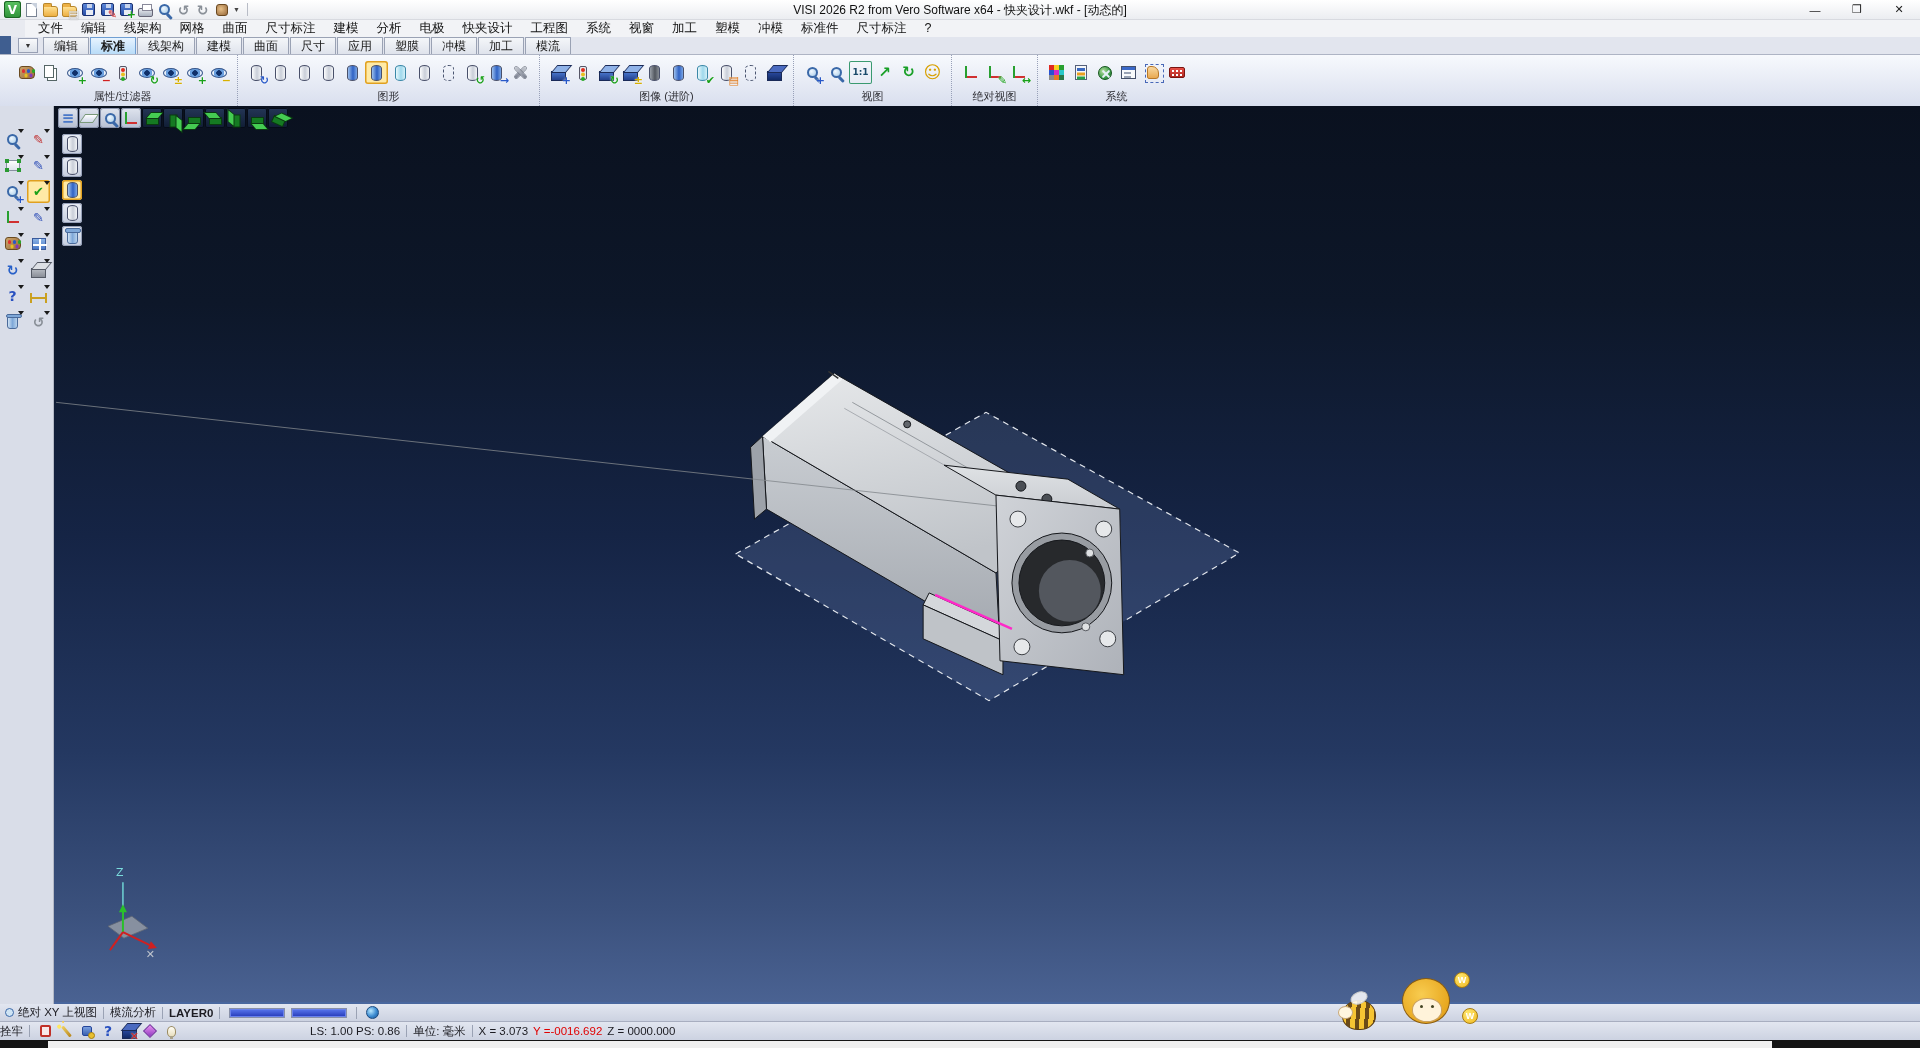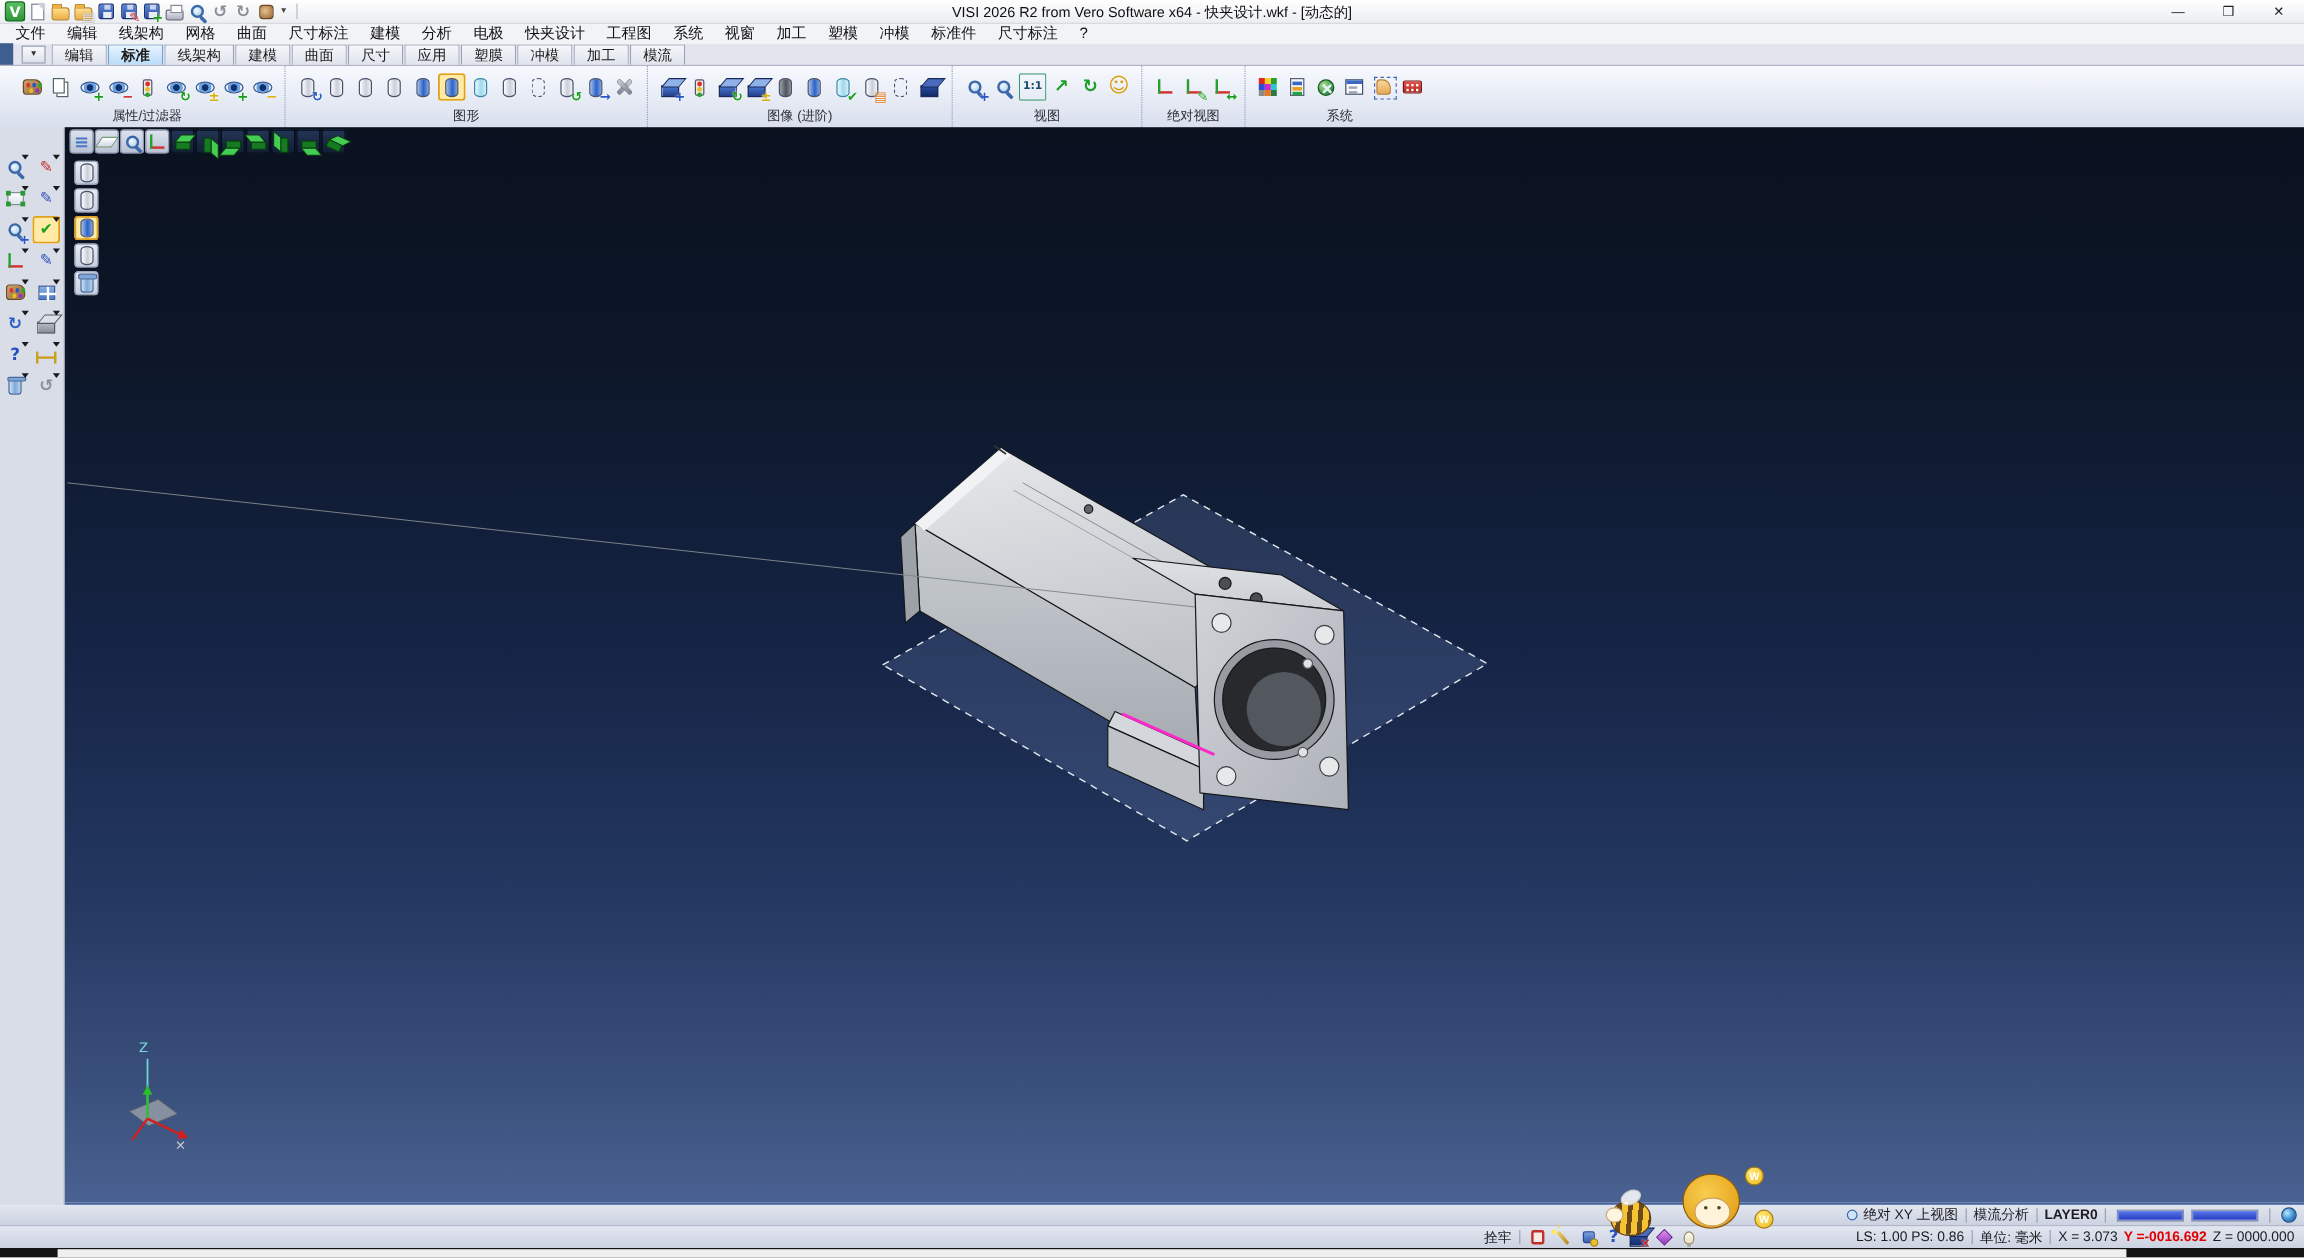--- a/index.html
+++ b/index.html
@@ -18,7 +18,7 @@
 .wbtn{width:42px;height:19px;display:flex;align-items:center;justify-content:center;font-size:11px;color:#222;}
 
 
-.menubar{height:17px;background:#f2f3f6;display:flex;align-items:center;padding-left:4px;}
+.menubar{height:17px;background:#f2f3f6;display:flex;align-items:center;padding-left:4px;margin-left:25px;}
 .menu-item{font-size:12.5px;color:#111;padding:0 9px;line-height:17px;white-space:nowrap;}
 
 

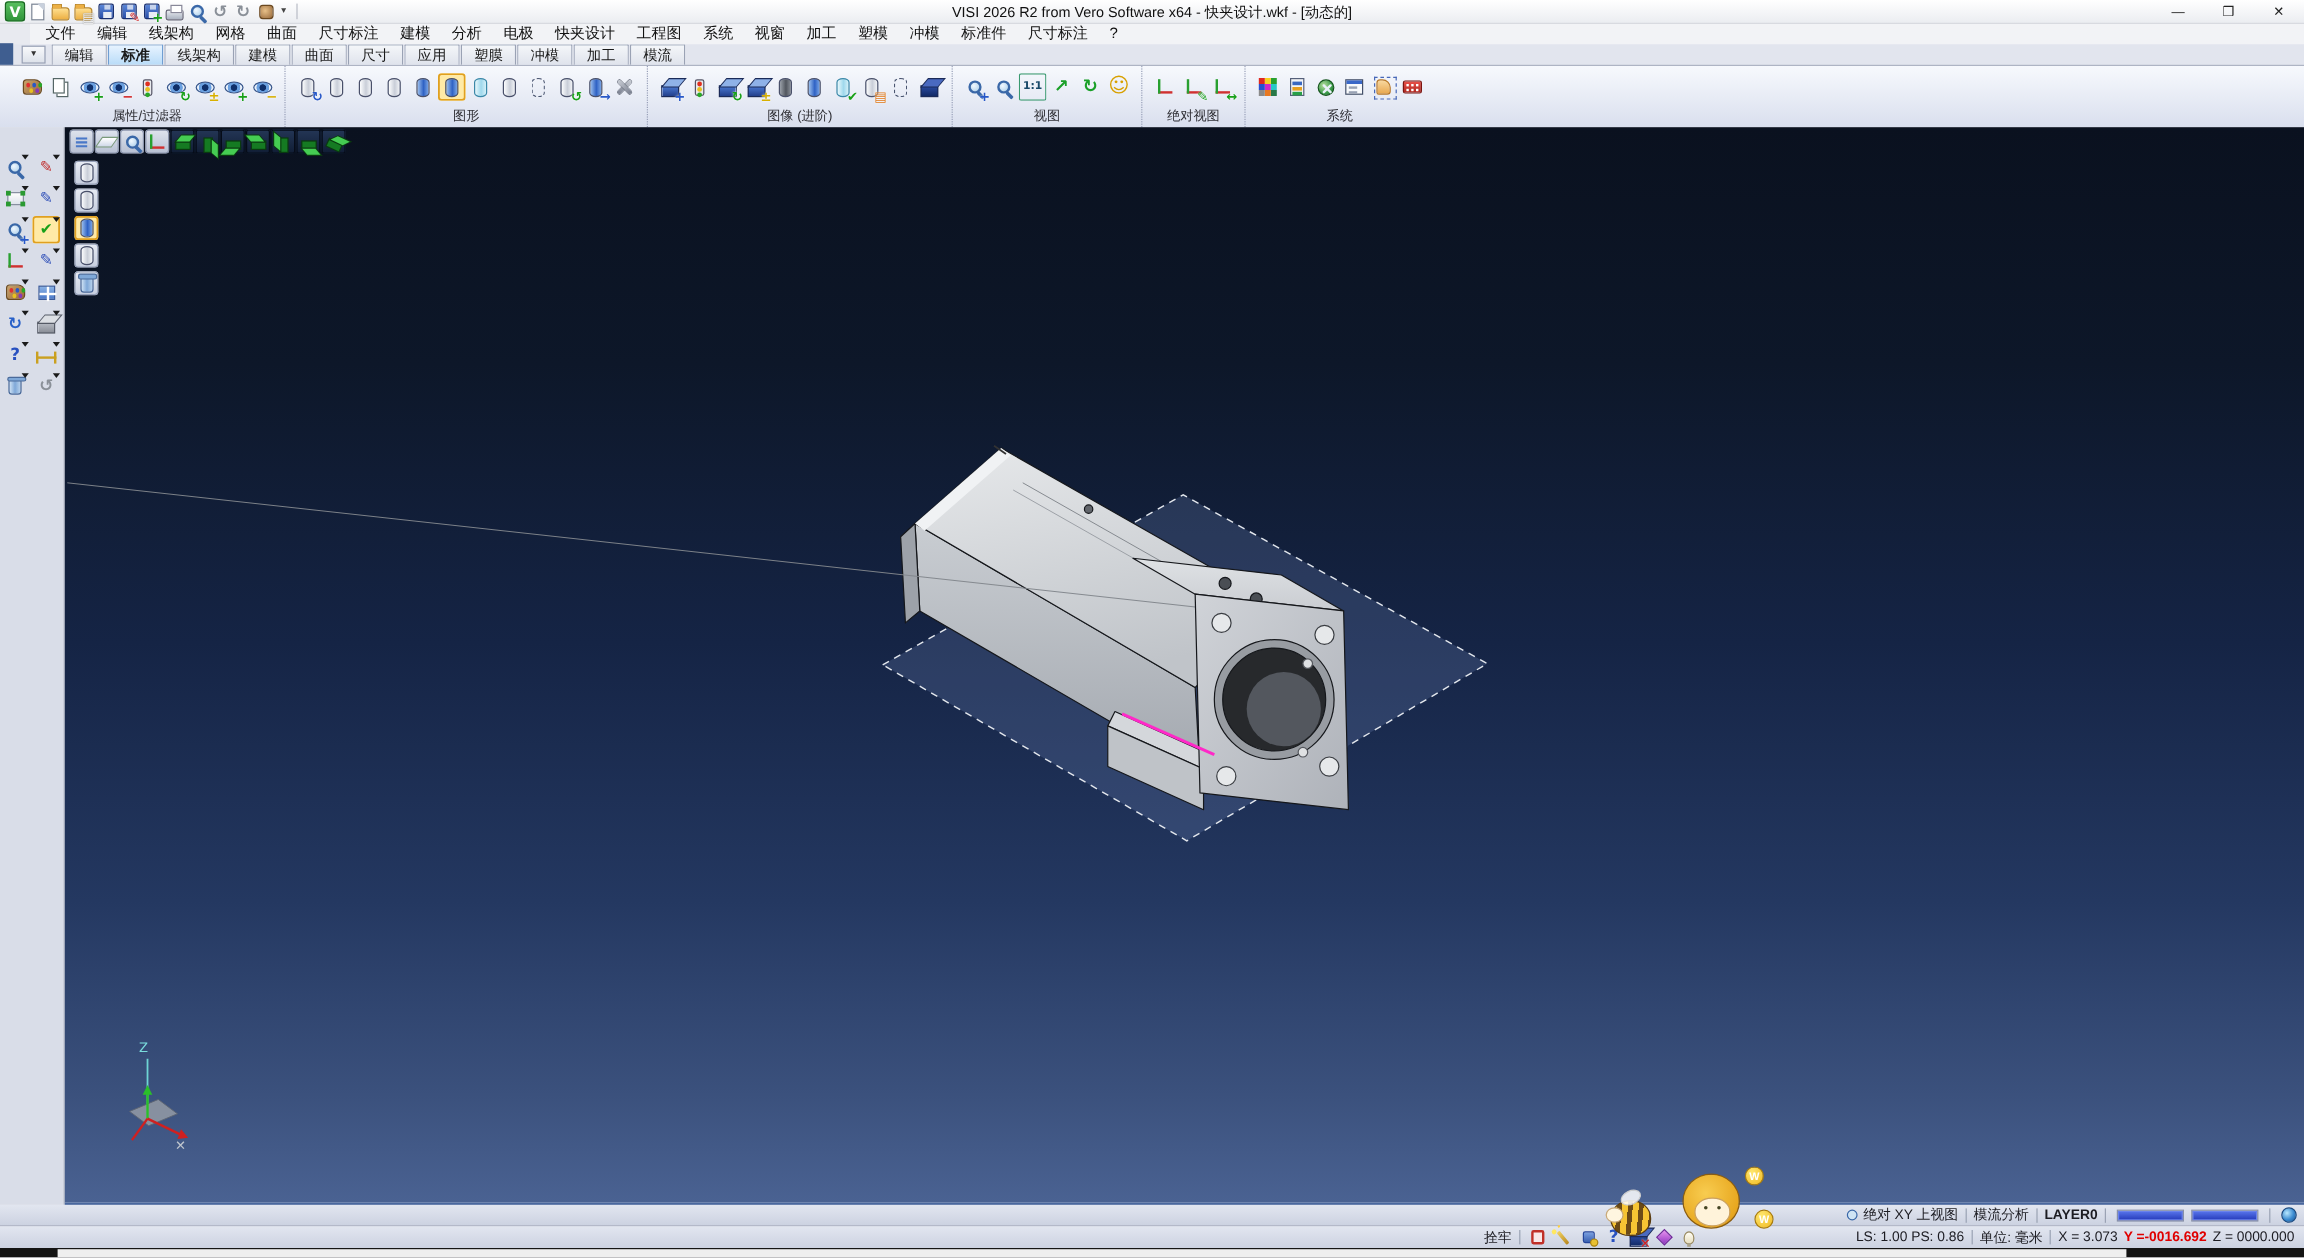--- a/index.html
+++ b/index.html
@@ -48,7 +48,7 @@
 .vpsvg{position:absolute;inset:0;width:100%;height:100%;}
 
 
-.srow{height:18px;background:linear-gradient(#e2e6f0,#ccd2e1);display:flex;align-items:center;justify-content:flex-end;font-size:11.5px;color:#1c1c22;padding-right:4px;}
+.srow{height:18px;background:linear-gradient(#e2e6f0,#ccd2e1);display:flex;align-items:center;justify-content:flex-start;font-size:11.5px;color:#1c1c22;padding-right:4px;}
 .srow1{border-bottom:1px solid #a8aec0;}
 .ssep{width:1px;height:12px;background:#9aa2b4;margin:0 6px;flex:none;}
 .stxt{white-space:nowrap;}

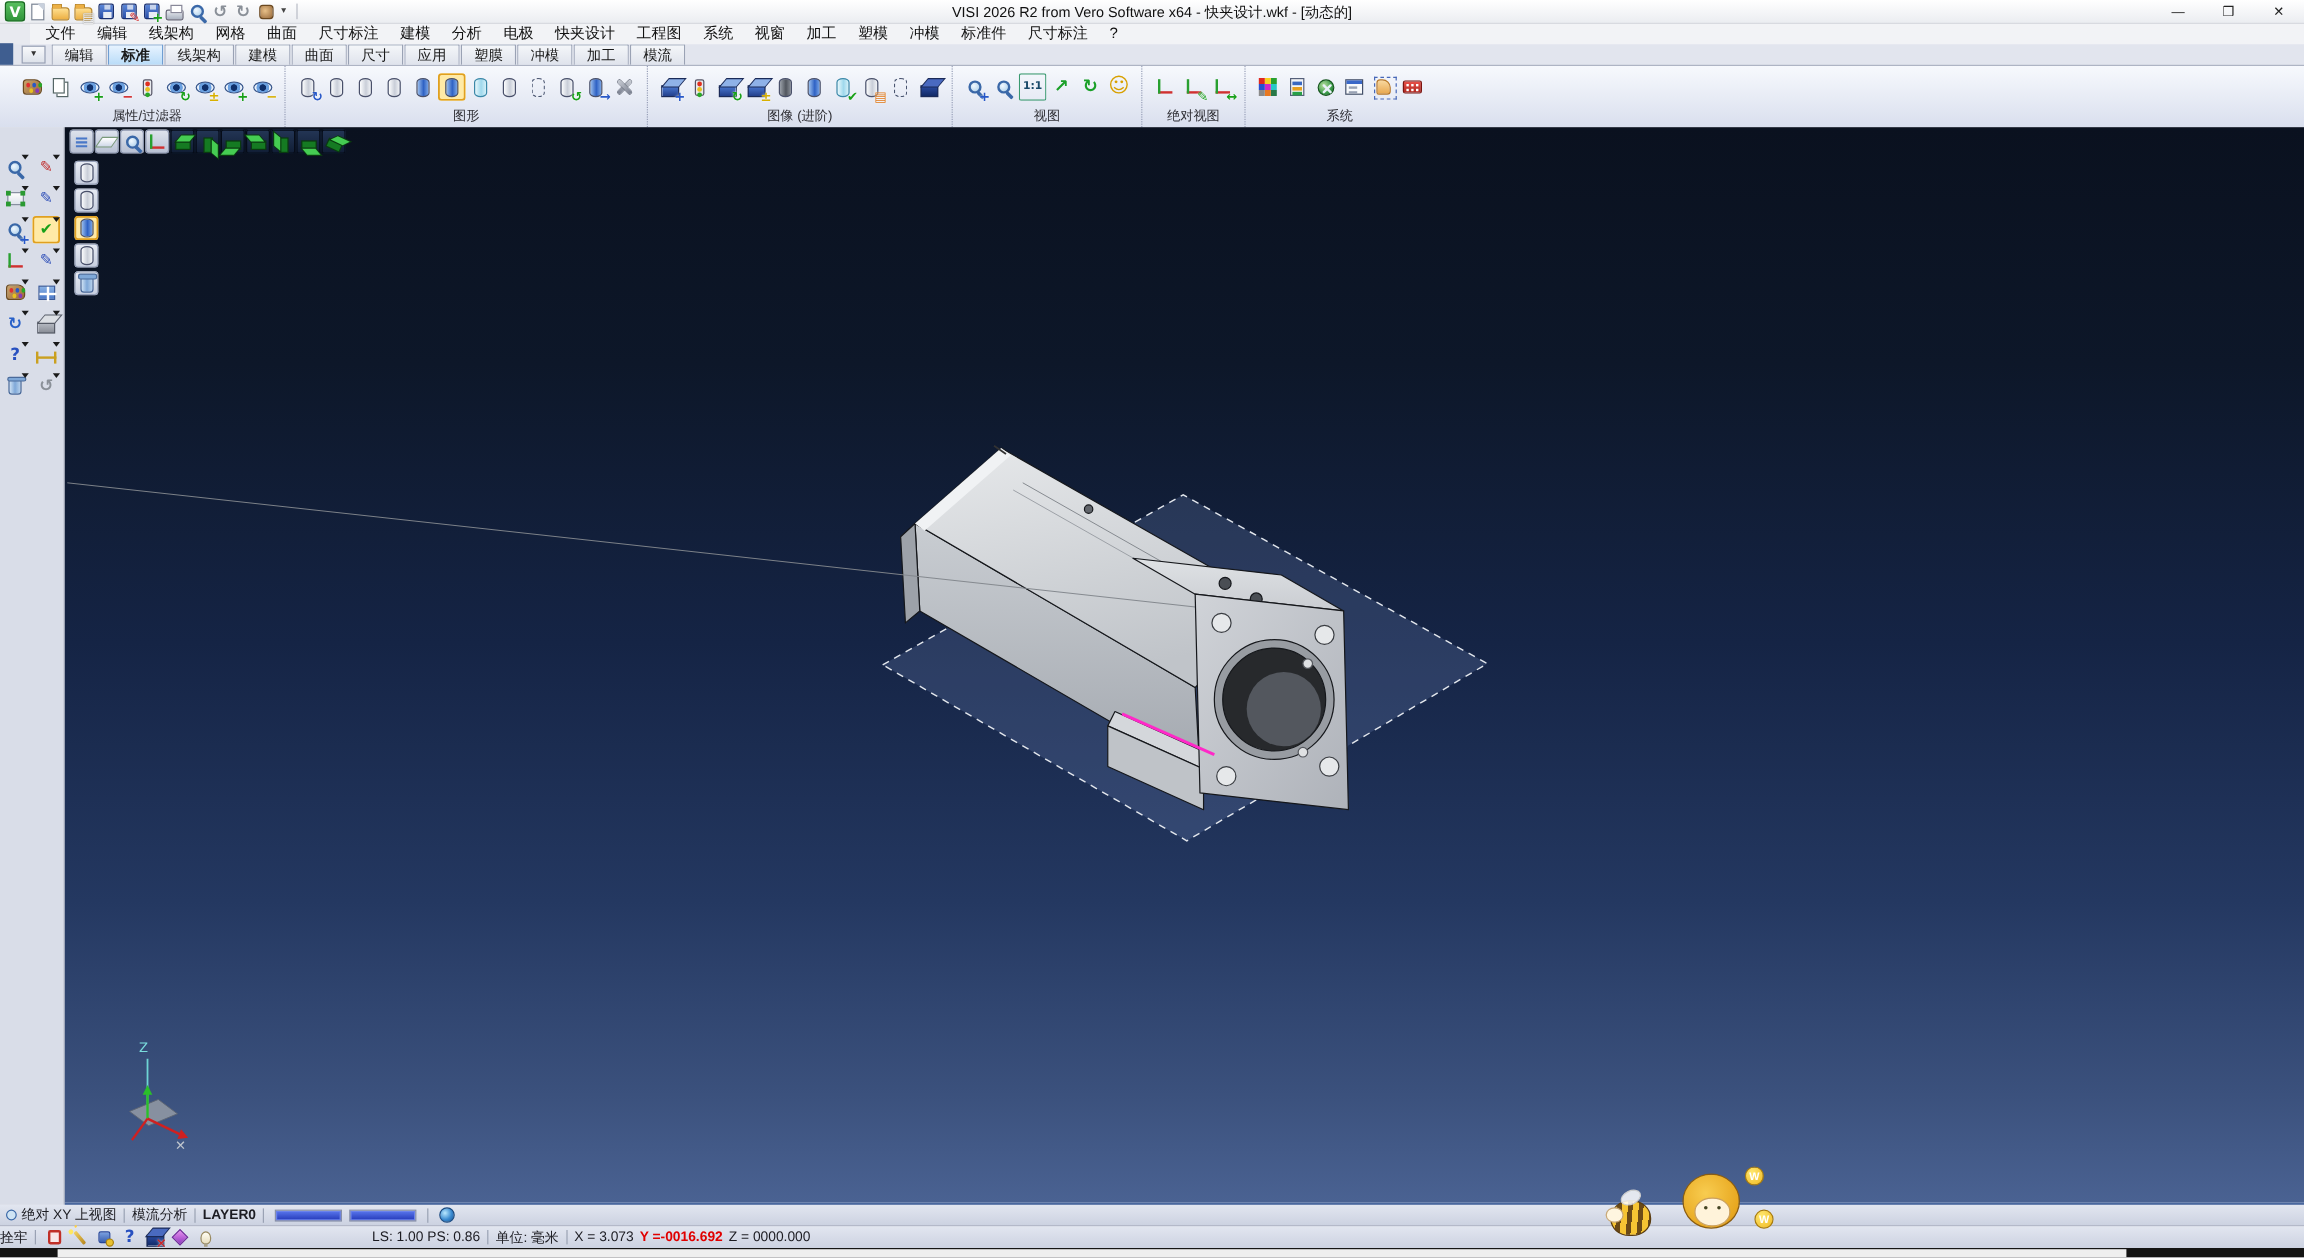--- a/index.html
+++ b/index.html
@@ -54,7 +54,7 @@
 .stxt{white-space:nowrap;}
 .stxt.bold{font-weight:bold;}
 .ledbar{width:56px;height:10px;background:linear-gradient(#5a78ee,#2438b8);border:1px solid #8890a8;box-shadow:inset 0 0 0 1px #6a82ec;margin:0 3px;flex:none;}
-.coordY{color:#e00000;font-weight:bold;}
+.coordY{color:#e00000;}
 .srow .icn{width:18px;height:18px;flex:none;}
 .mspacer{width:130px;flex:none;}
 

